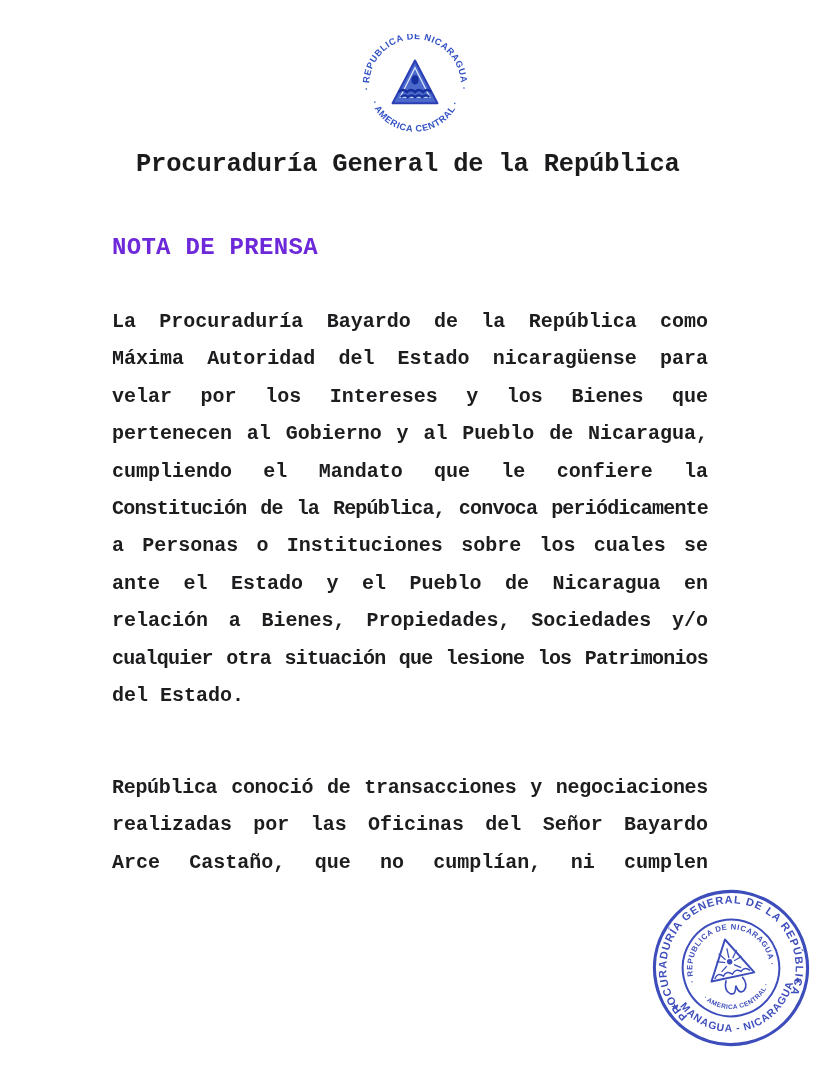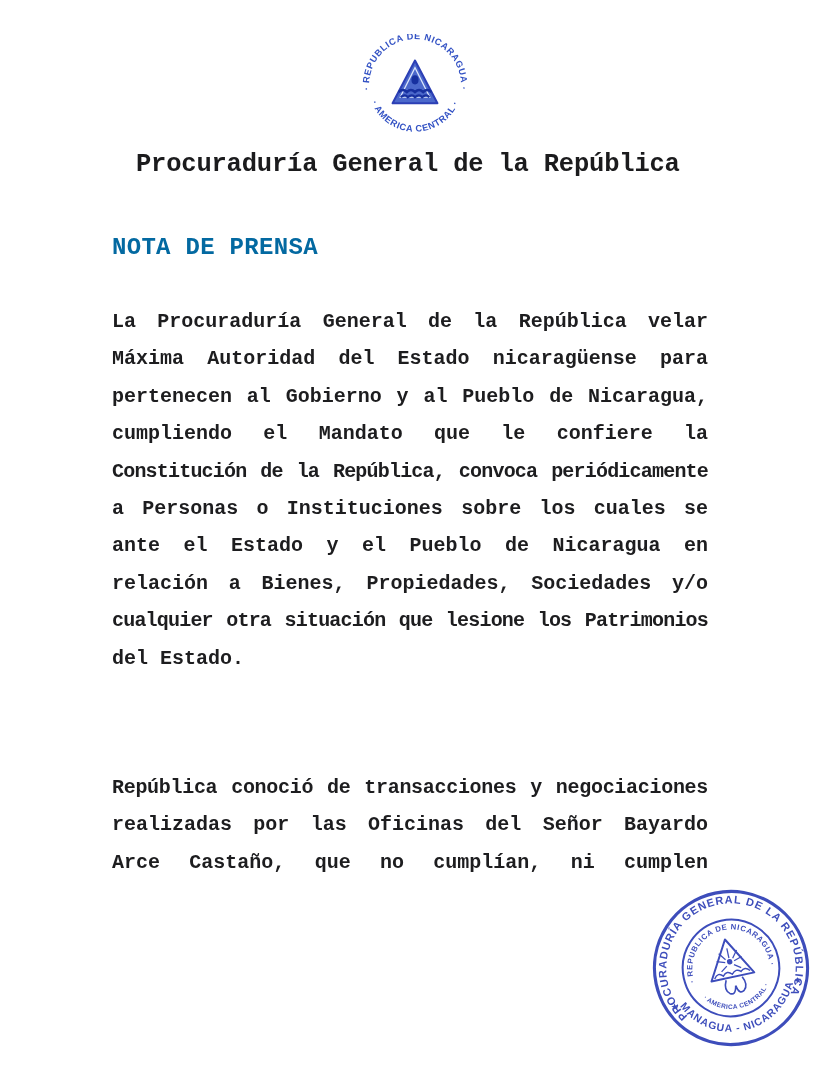--- a/index.html
+++ b/index.html
@@ -28,7 +28,7 @@
     position:absolute;left:112px;top:234px;
     font-size:24px;font-weight:700;margin:0;
     letter-spacing:0.3px;white-space:nowrap;
-    color:#0369a1;
+    color:#6d28d9;
   }
   
   .paragraph{

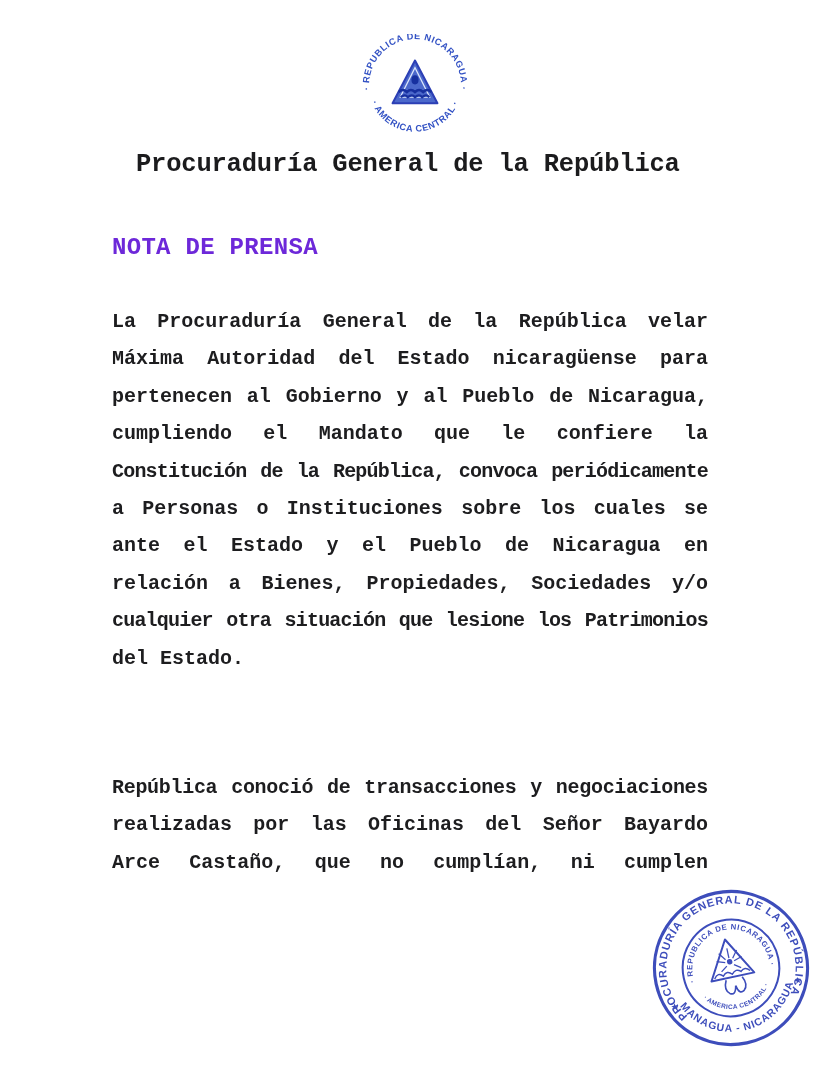--- a/index.html
+++ b/index.html
@@ -88,7 +88,7 @@
   <h2 class="doc-heading">NOTA DE PRENSA</h2>
 
   <div class="paragraph p1">
-    <div class="line">La Procuraduría General de la República velar</div>
+    <div class="line">La Procuraduría Bayardo de la República como</div>
     <div class="line">Máxima Autoridad del Estado nicaragüense para</div>
     <div class="line">pertenecen al Gobierno y al Pueblo de Nicaragua,</div>
     <div class="line">cumpliendo el Mandato que le confiere la</div>

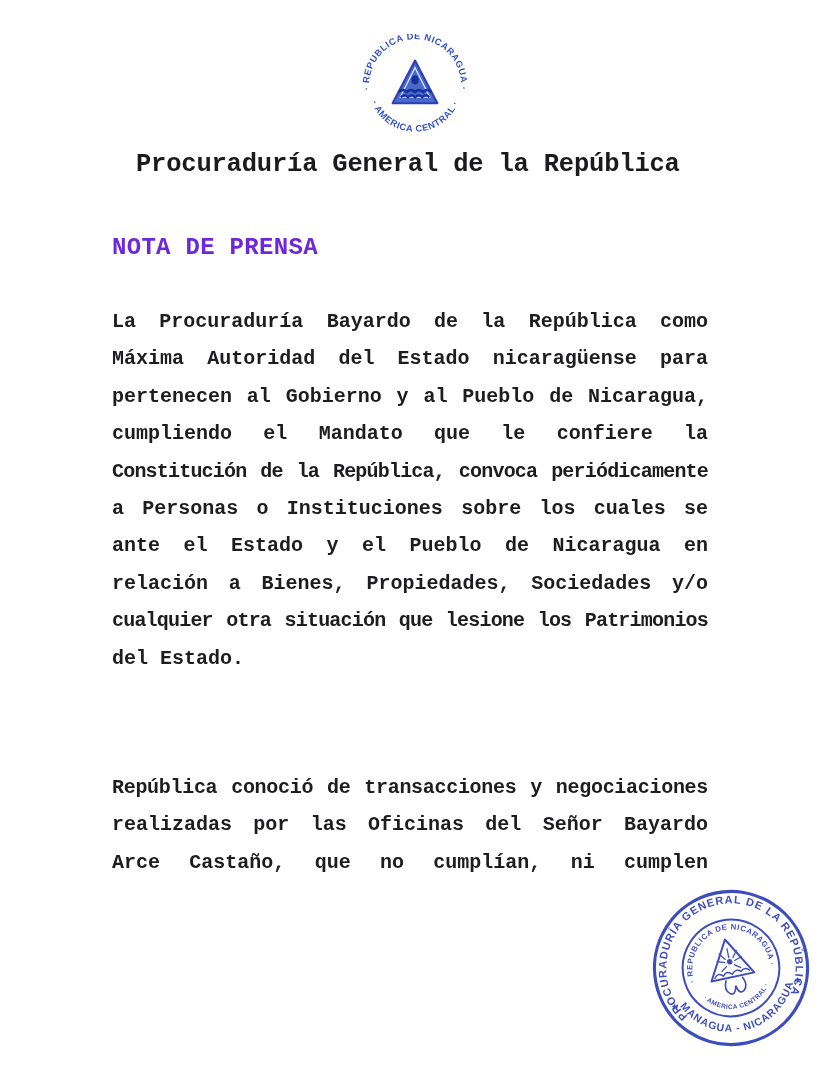--- a/index.html
+++ b/index.html
@@ -90,6 +90,7 @@
   <div class="paragraph p1">
     <div class="line">La Procuraduría Bayardo de la República como</div>
     <div class="line">Máxima Autoridad del Estado nicaragüense para</div>
+    <div class="line">velar por los Intereses y los Bienes que</div>
     <div class="line">pertenecen al Gobierno y al Pueblo de Nicaragua,</div>
     <div class="line">cumpliendo el Mandato que le confiere la</div>
     <div class="line sq">Constitución de la República, convoca periódicamente</div>

